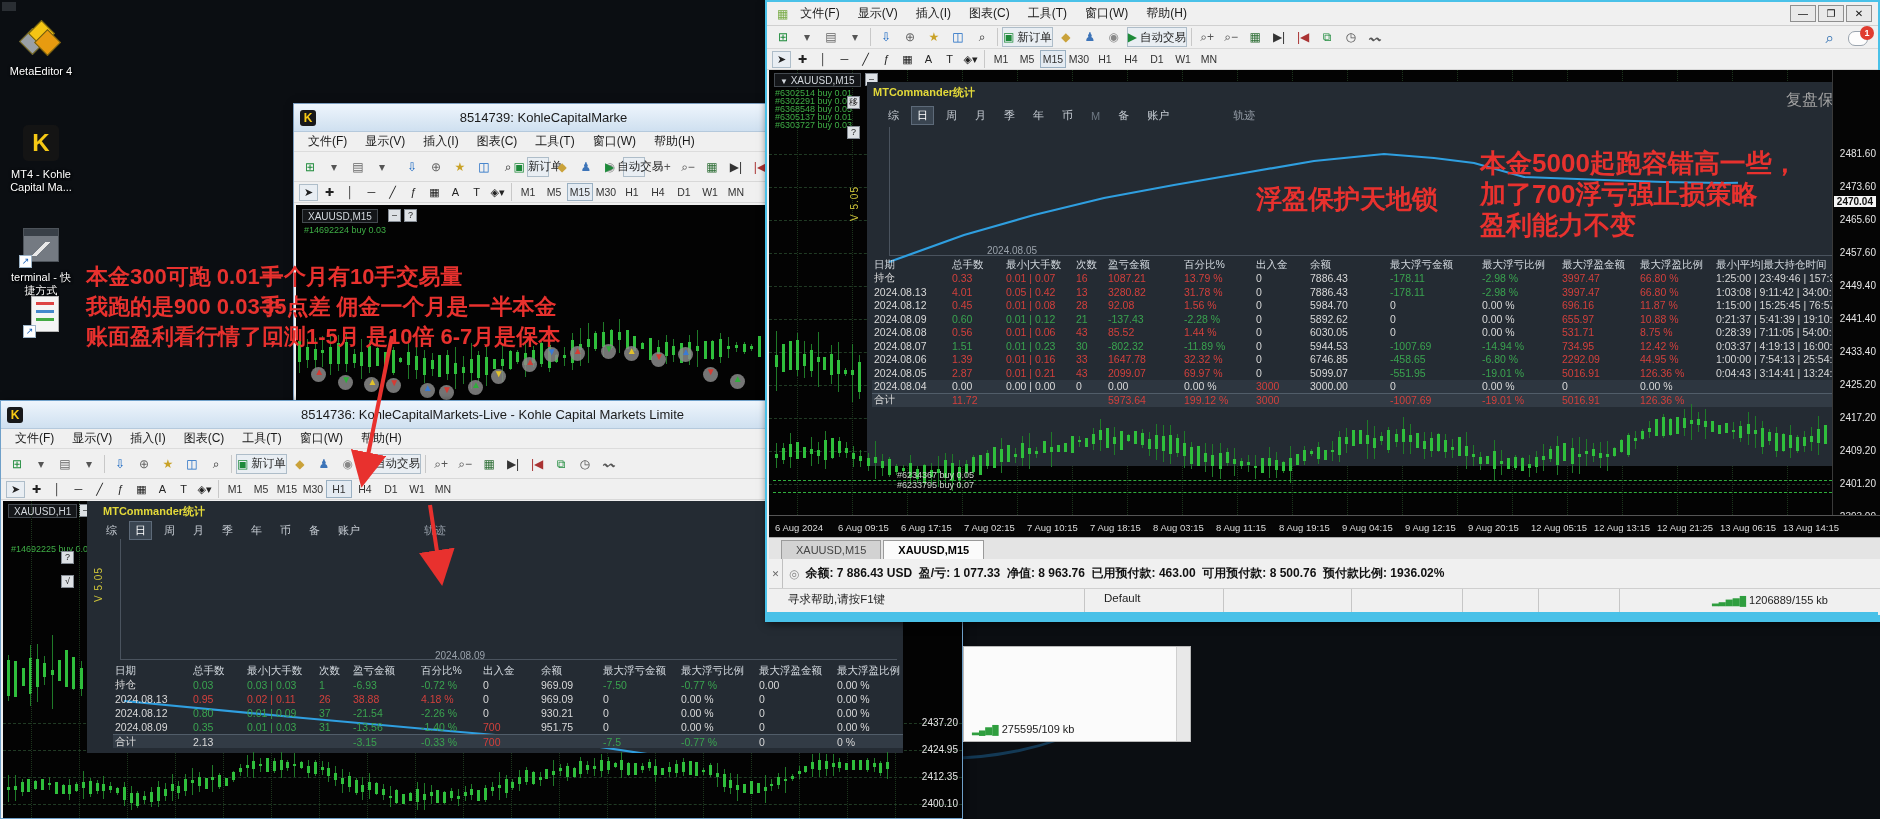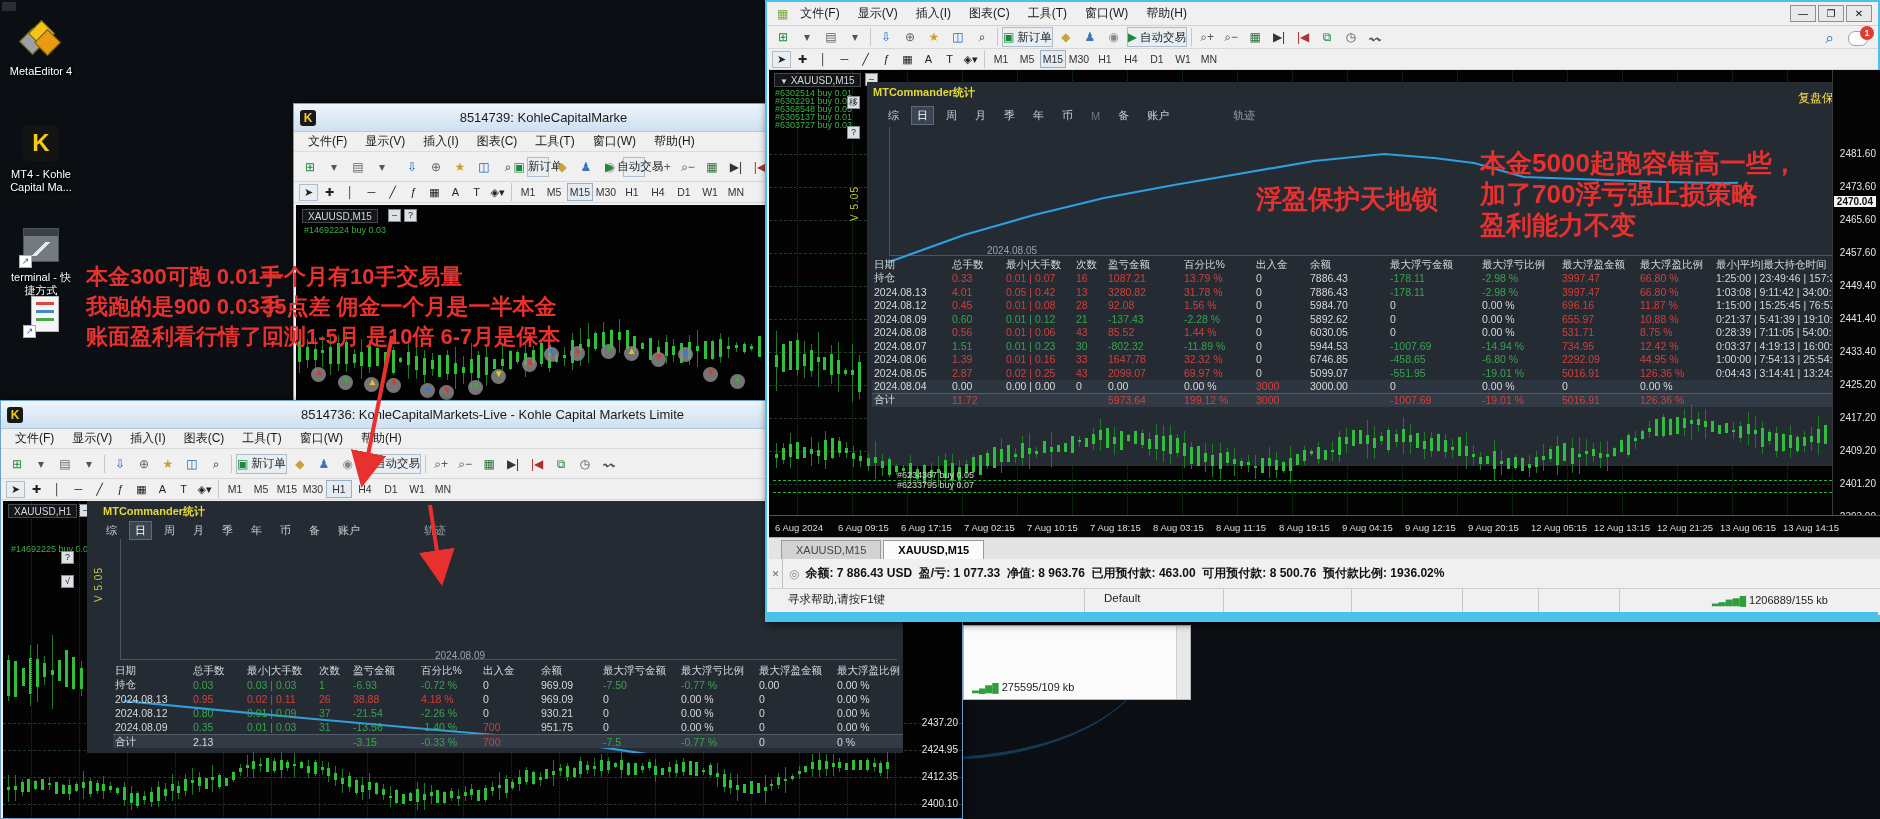--- a/index.html
+++ b/index.html
@@ -48,7 +48,7 @@
   .ptab.on{background:#3a4551;outline:1px solid #5d6a79;color:#fff;}
   .ptab.dim{color:#6e7883;}
   .ptab.trail{margin-left:46px;color:#949ca6;}
-  .extra-label{position:absolute;color:#fde047;font-size:12px;white-space:nowrap;}
+  .extra-label{position:absolute;color:#a3a3a3;font-size:16px;white-space:nowrap;}
   .xlab{position:absolute;color:#9aa2ab;font-size:10px;}
   .axisline{position:absolute;background:#4a535e;}
   .ver{position:absolute;color:#cfc53a;font-size:10px;writing-mode:vertical-rl;transform:rotate(180deg);letter-spacing:1px;}

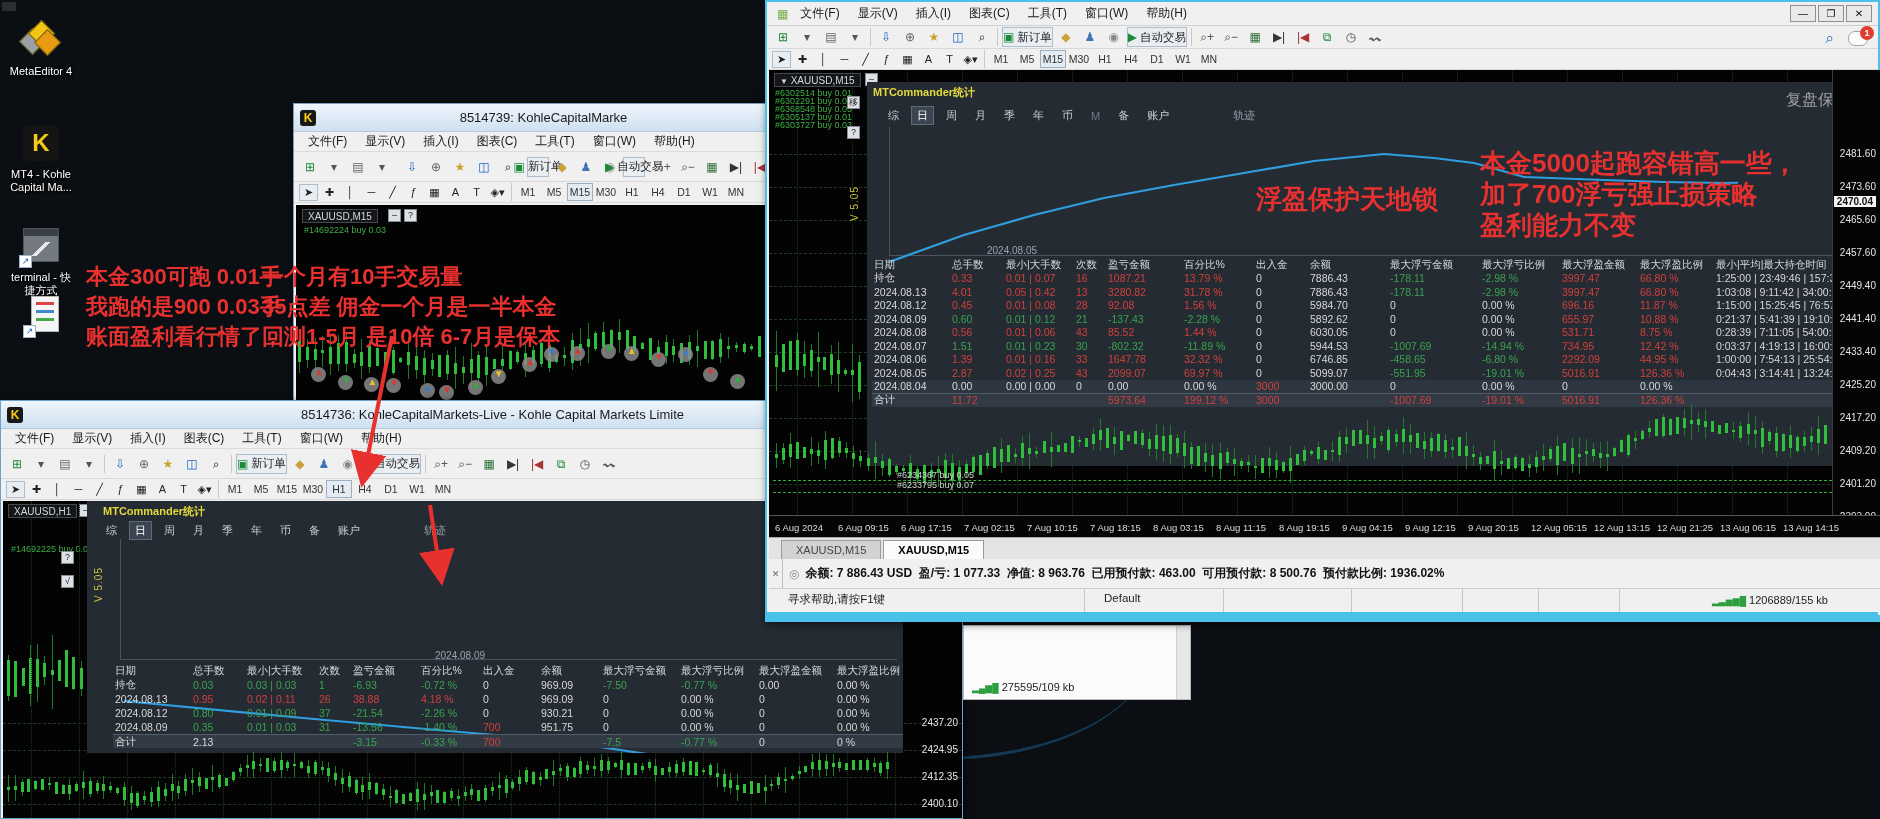--- a/index.html
+++ b/index.html
@@ -1359,7 +1359,7 @@
             <div class="trow" style="grid-template-columns: 78px 54px 70px 32px 76px 72px 54px 80px 92px 80px 78px 76px 190px; height: 13.5px; font-size: 10.5px;">
               <span class="c-w">2024.08.05</span>
               <span class="c-r">2.87</span>
-              <span class="c-r">0.02 | 0.25</span>
+              <span class="c-r">0.01 | 0.21</span>
               <span class="c-r">43</span>
               <span class="c-r">2099.07</span>
               <span class="c-r">69.97 %</span>

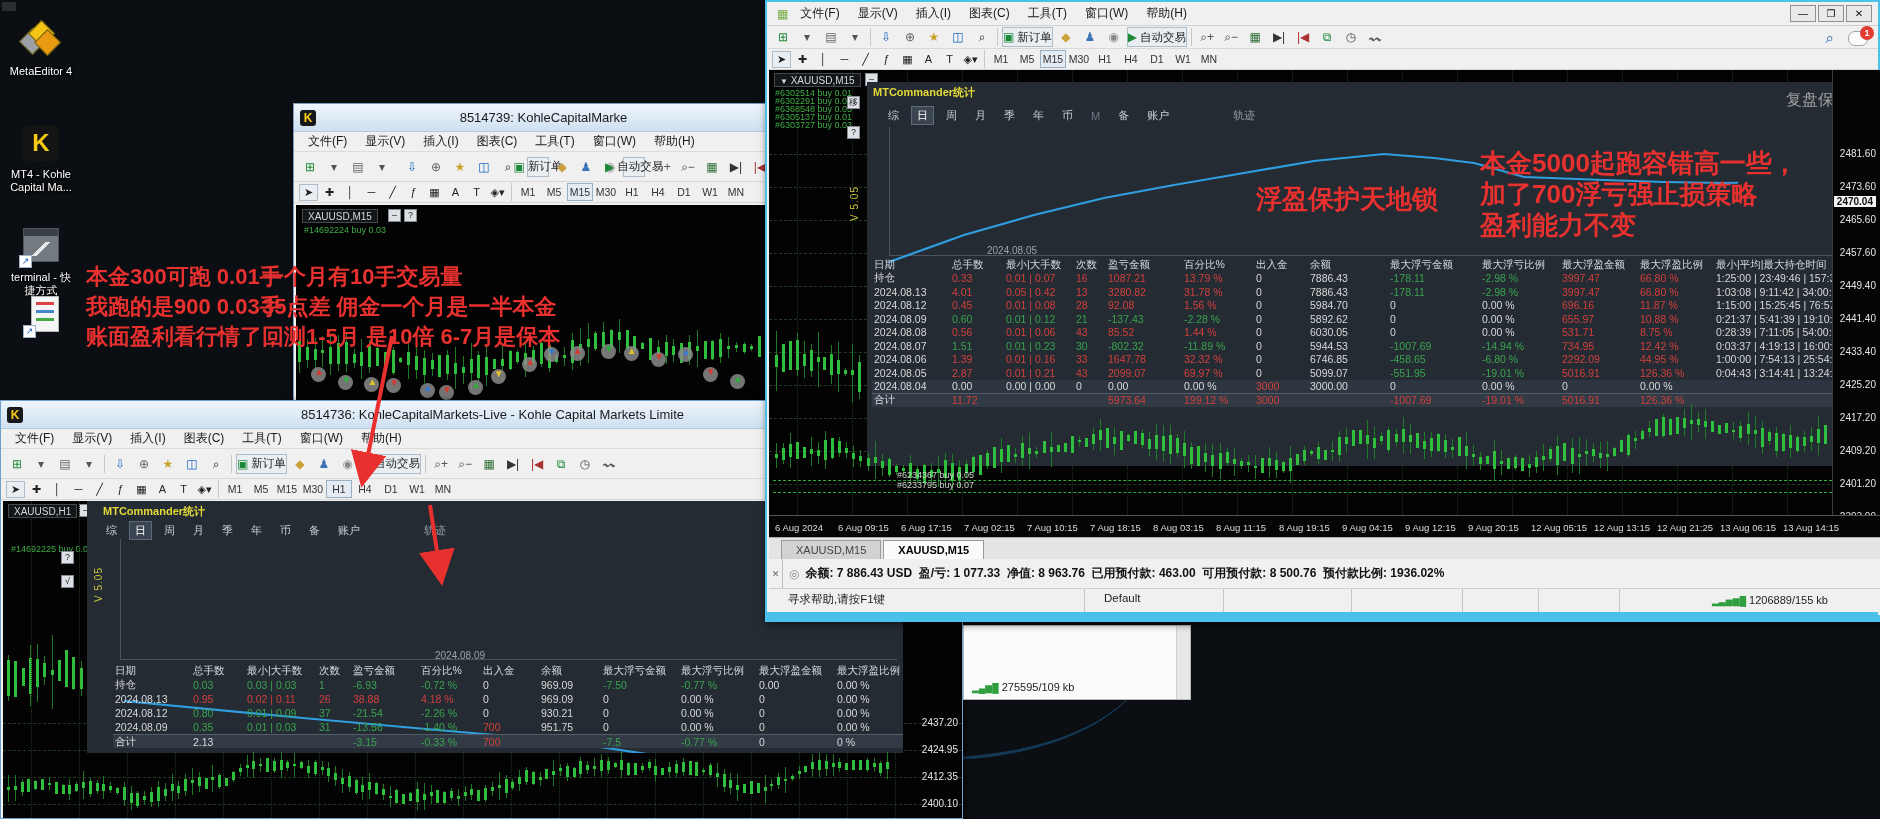--- a/index.html
+++ b/index.html
@@ -992,7 +992,7 @@
     </div>
   </div>
 
-  <div class="frag" style="left:963px;top:625px;width:228px;height:75px;">
+  <div class="frag" style="left:963px;top:646px;width:228px;height:96px;">
     <div class="fscroll"></div>
     <div class="fstat">
       <span class="bars">▂▄▆█</span>

